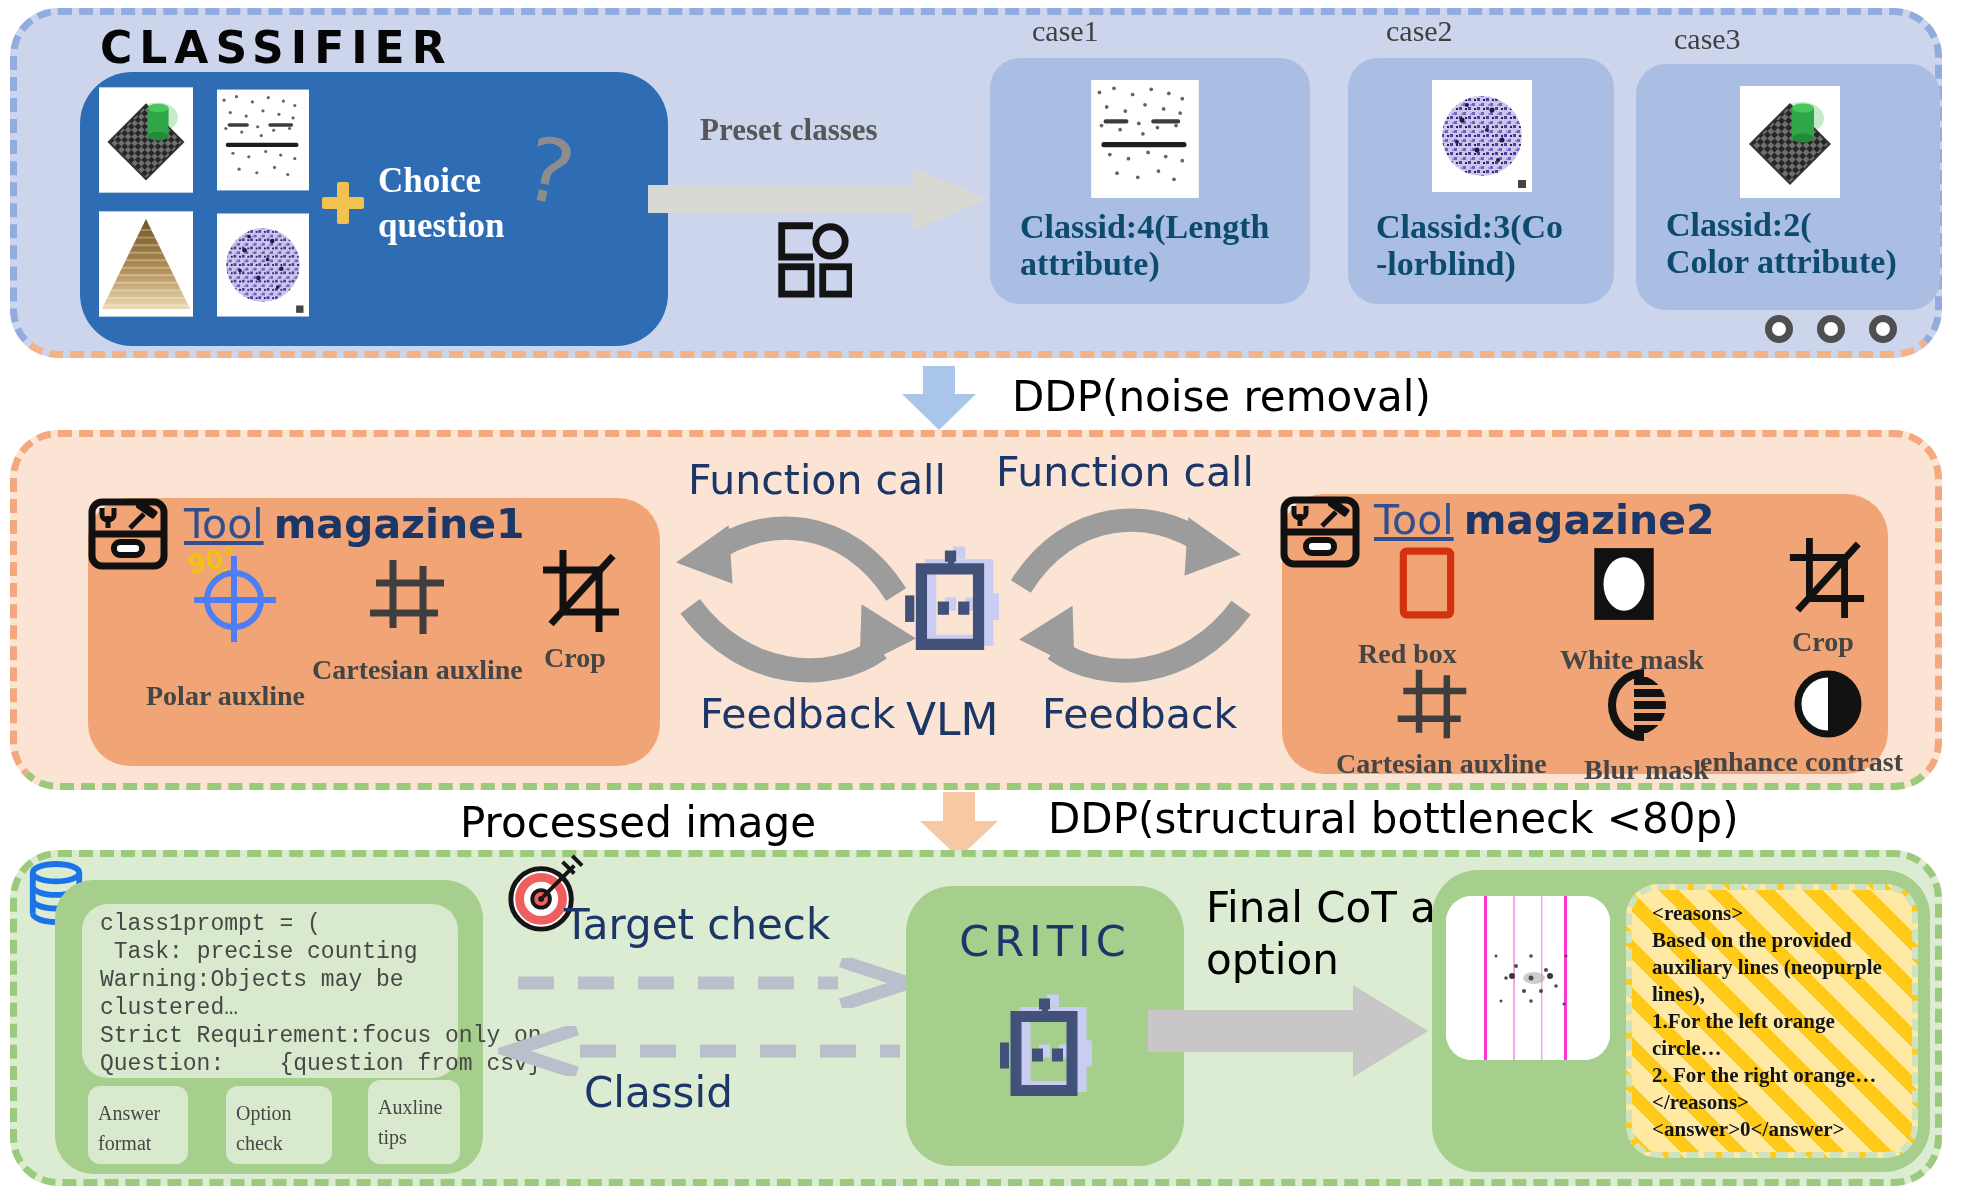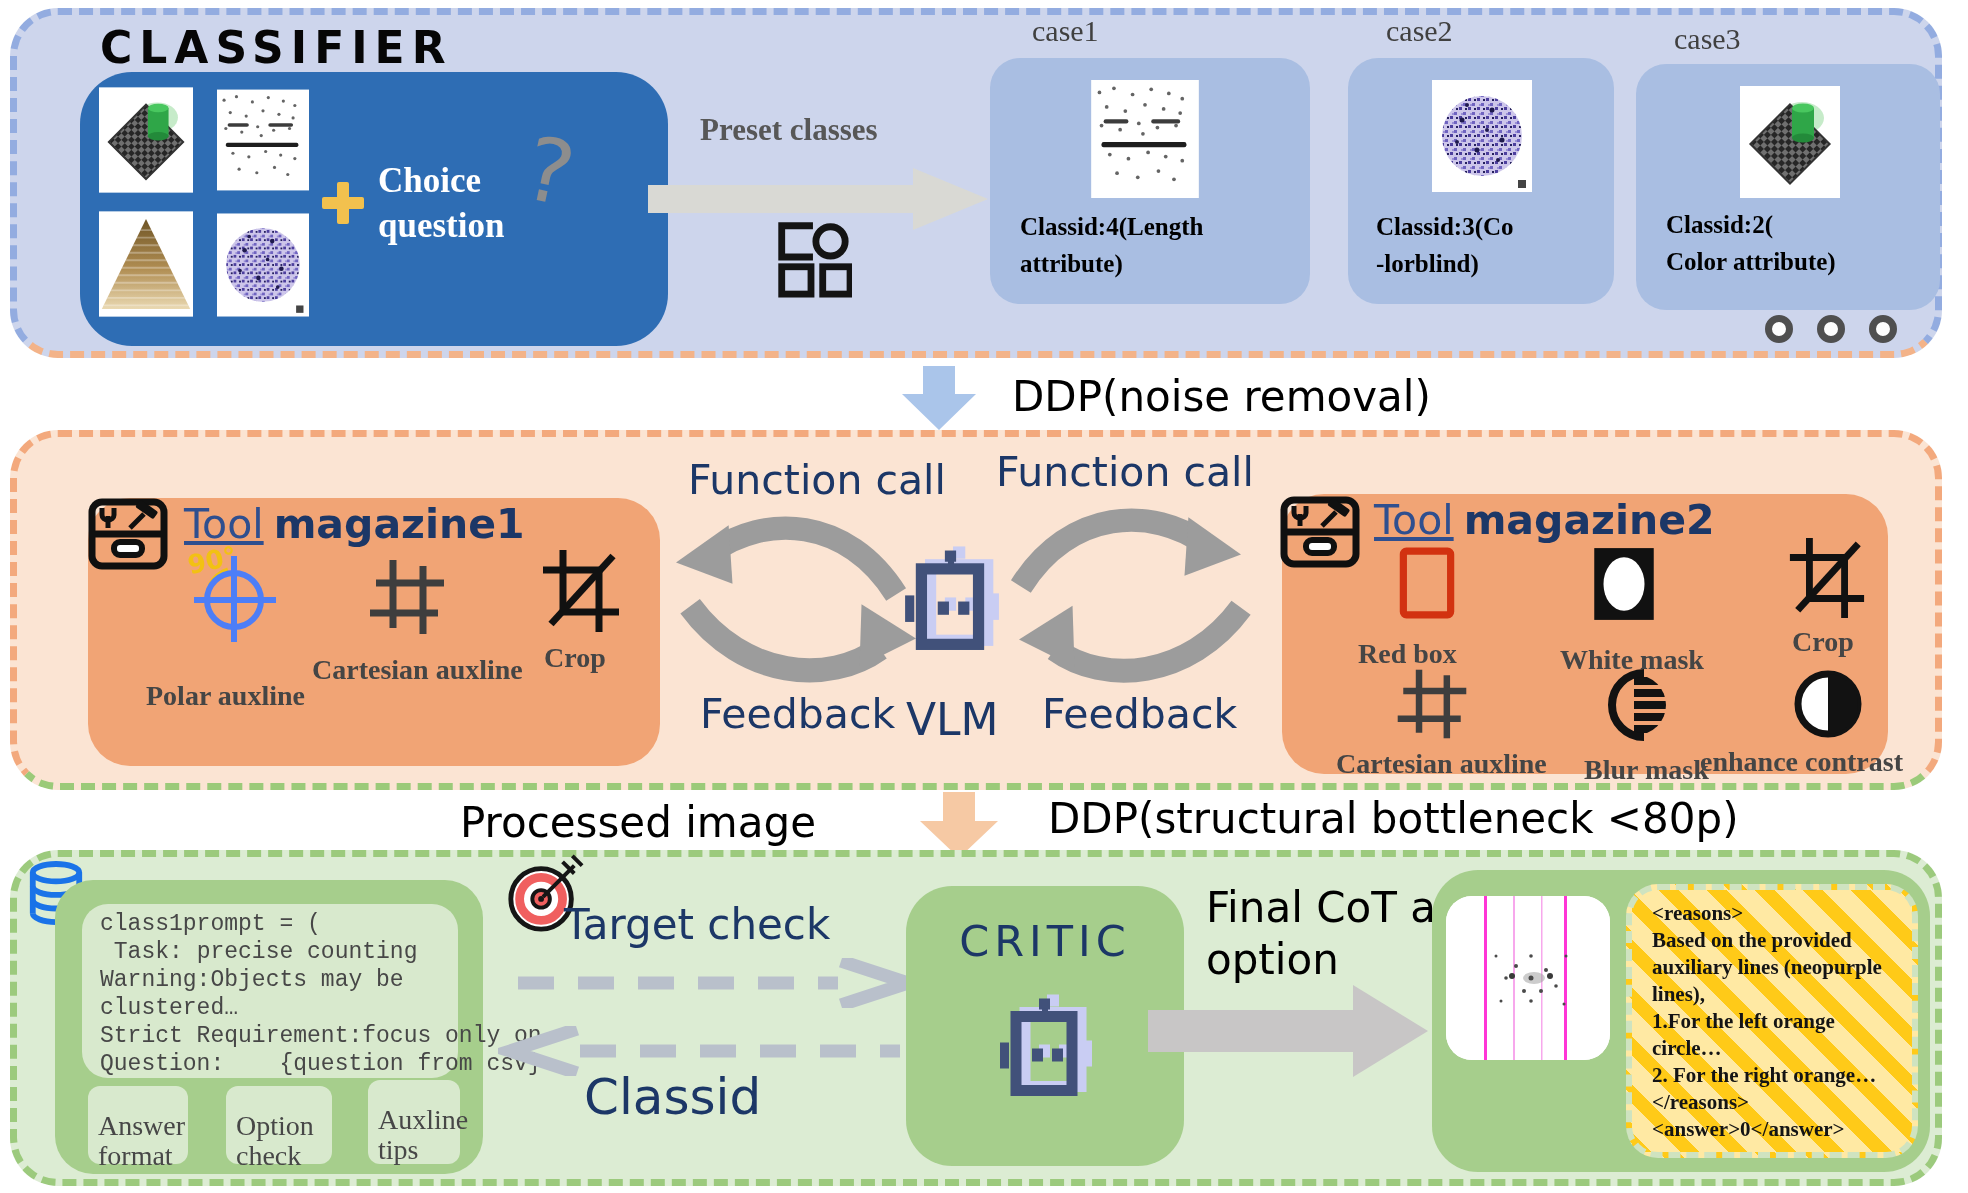--- a/index.html
+++ b/index.html
@@ -27,7 +27,7 @@
   .preset-lbl{left:700px;top:112px;font-size:31px;font-weight:700;color:#575757;}
   .case-lbl{font-size:30px;font-weight:400;color:#404040;}
   .case-box{background:#a9bee2;border-radius:30px;}
-  .classid{font-size:25px;line-height:37px;font-weight:700;color:#000000;}
+  .classid{font-size:34px;line-height:37px;font-weight:700;color:#0c4a6e;}
   .dot{width:14px;height:14px;border:7px solid #4f4f4f;border-radius:50%;background:#fdfdfd;}
   .flow-lbl{font-size:42px;color:#000;}
   .mid-title{font-size:41px;}

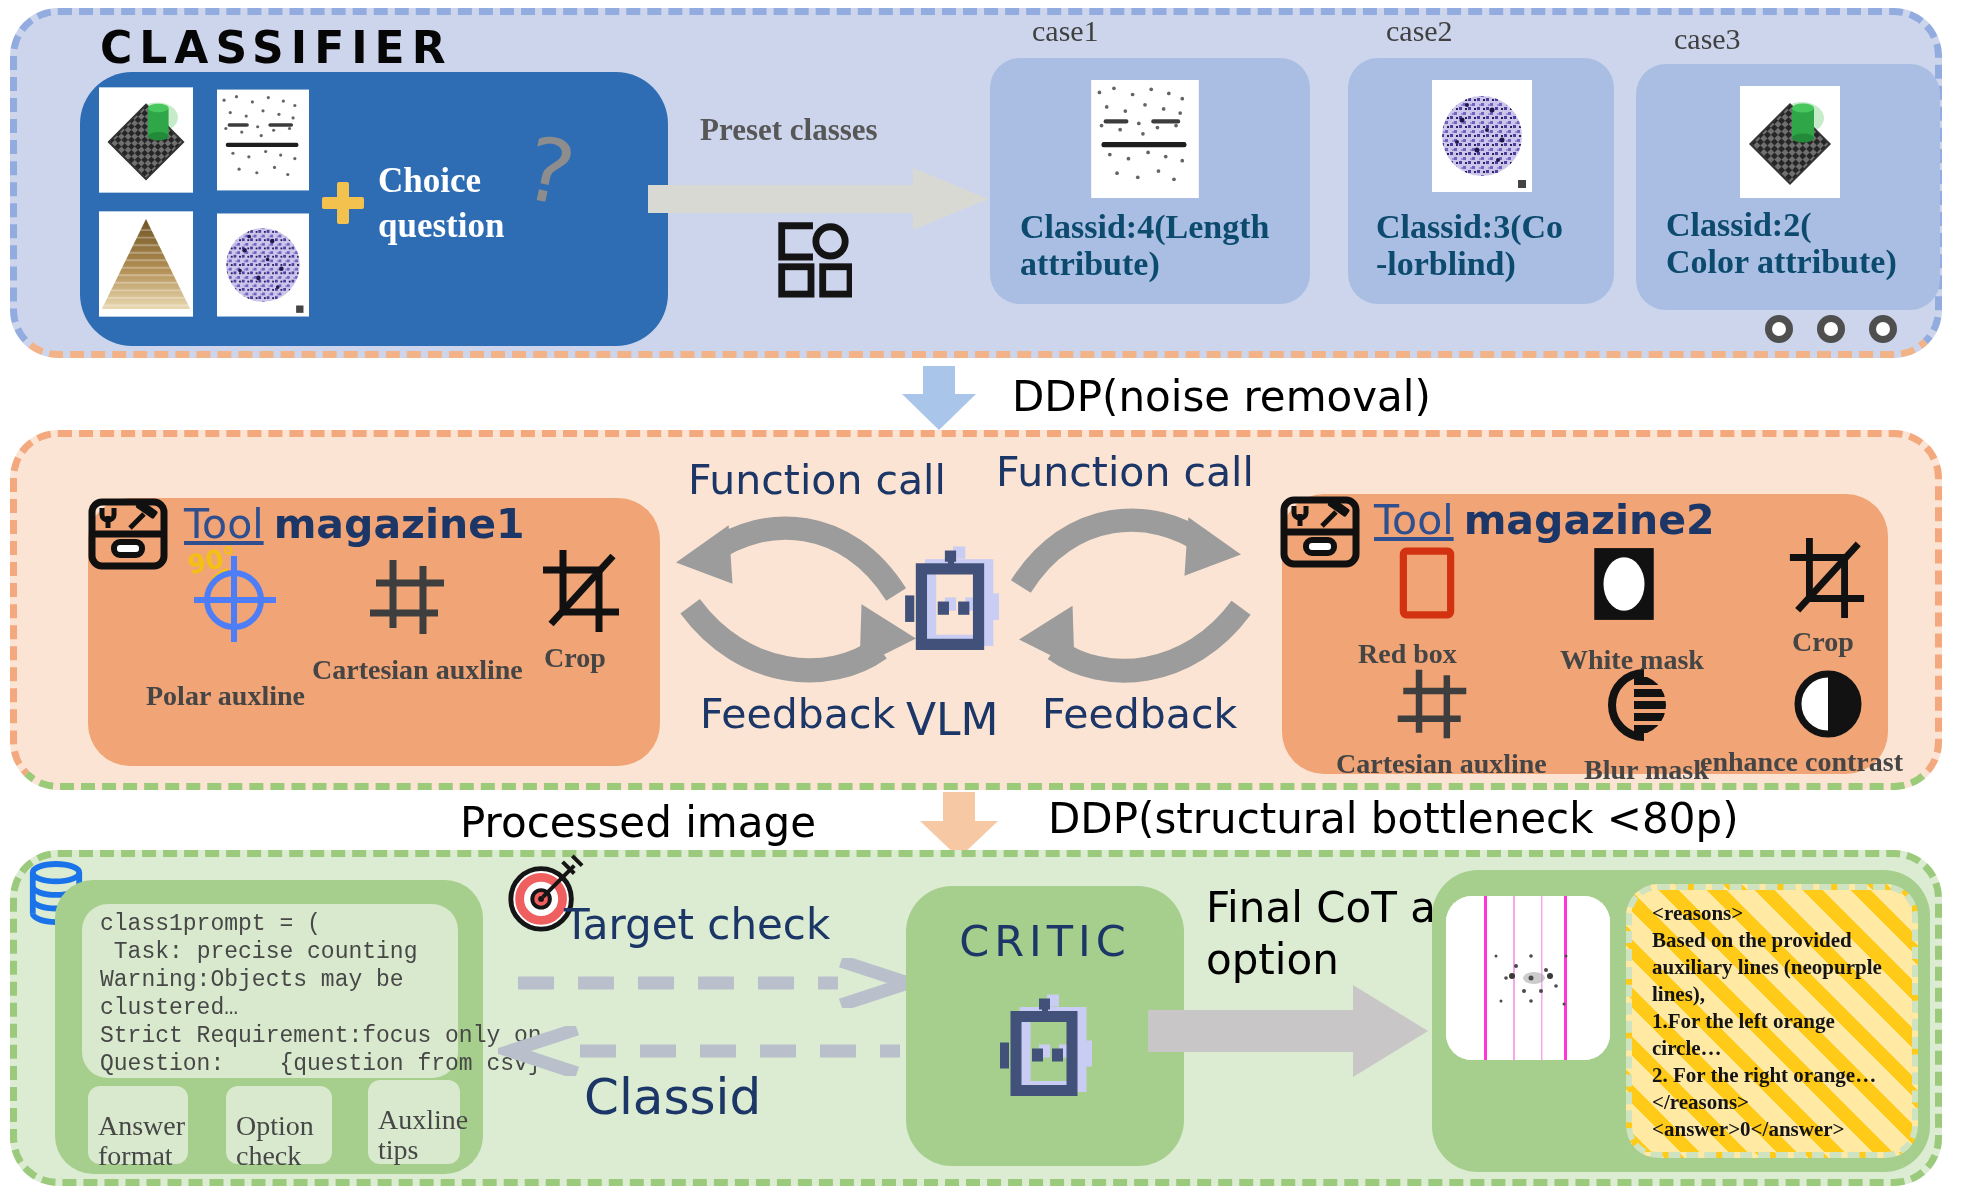--- a/index.html
+++ b/index.html
@@ -40,8 +40,8 @@
   .pbox-outer{left:55px;top:880px;width:428px;height:294px;background:#a6ce8c;border-radius:38px;}
   .pbox-inner{left:82px;top:904px;width:376px;height:174px;background:#d8e9cd;border-radius:26px;}
   .prompt-text{left:100px;top:910px;font-size:23px;line-height:28px;color:#474747;font-family:Liberation Mono, monospace;}
-  .chip{background:#d8e9cd;border-radius:12px;font-size:28px;color:#474747;line-height:30px;
-        font-family:"Liberation Serif",serif;padding:25px 10px;box-sizing:border-box;}
+  .chip{background:#d8e9cd;border-radius:12px;font-size:20px;color:#474747;line-height:30px;
+        font-family:"Liberation Serif",serif;padding:12px 10px;box-sizing:border-box;}
   .critic-box{left:906px;top:886px;width:278px;height:280px;background:#a6ce8c;border-radius:46px;}
   .critic-lbl{left:906px;top:916px;width:278px;text-align:center;font-size:43px;letter-spacing:5px;color:#1c3767;}
   .result-box{left:1432px;top:870px;width:498px;height:302px;background:#a6ce8c;border-radius:46px;}

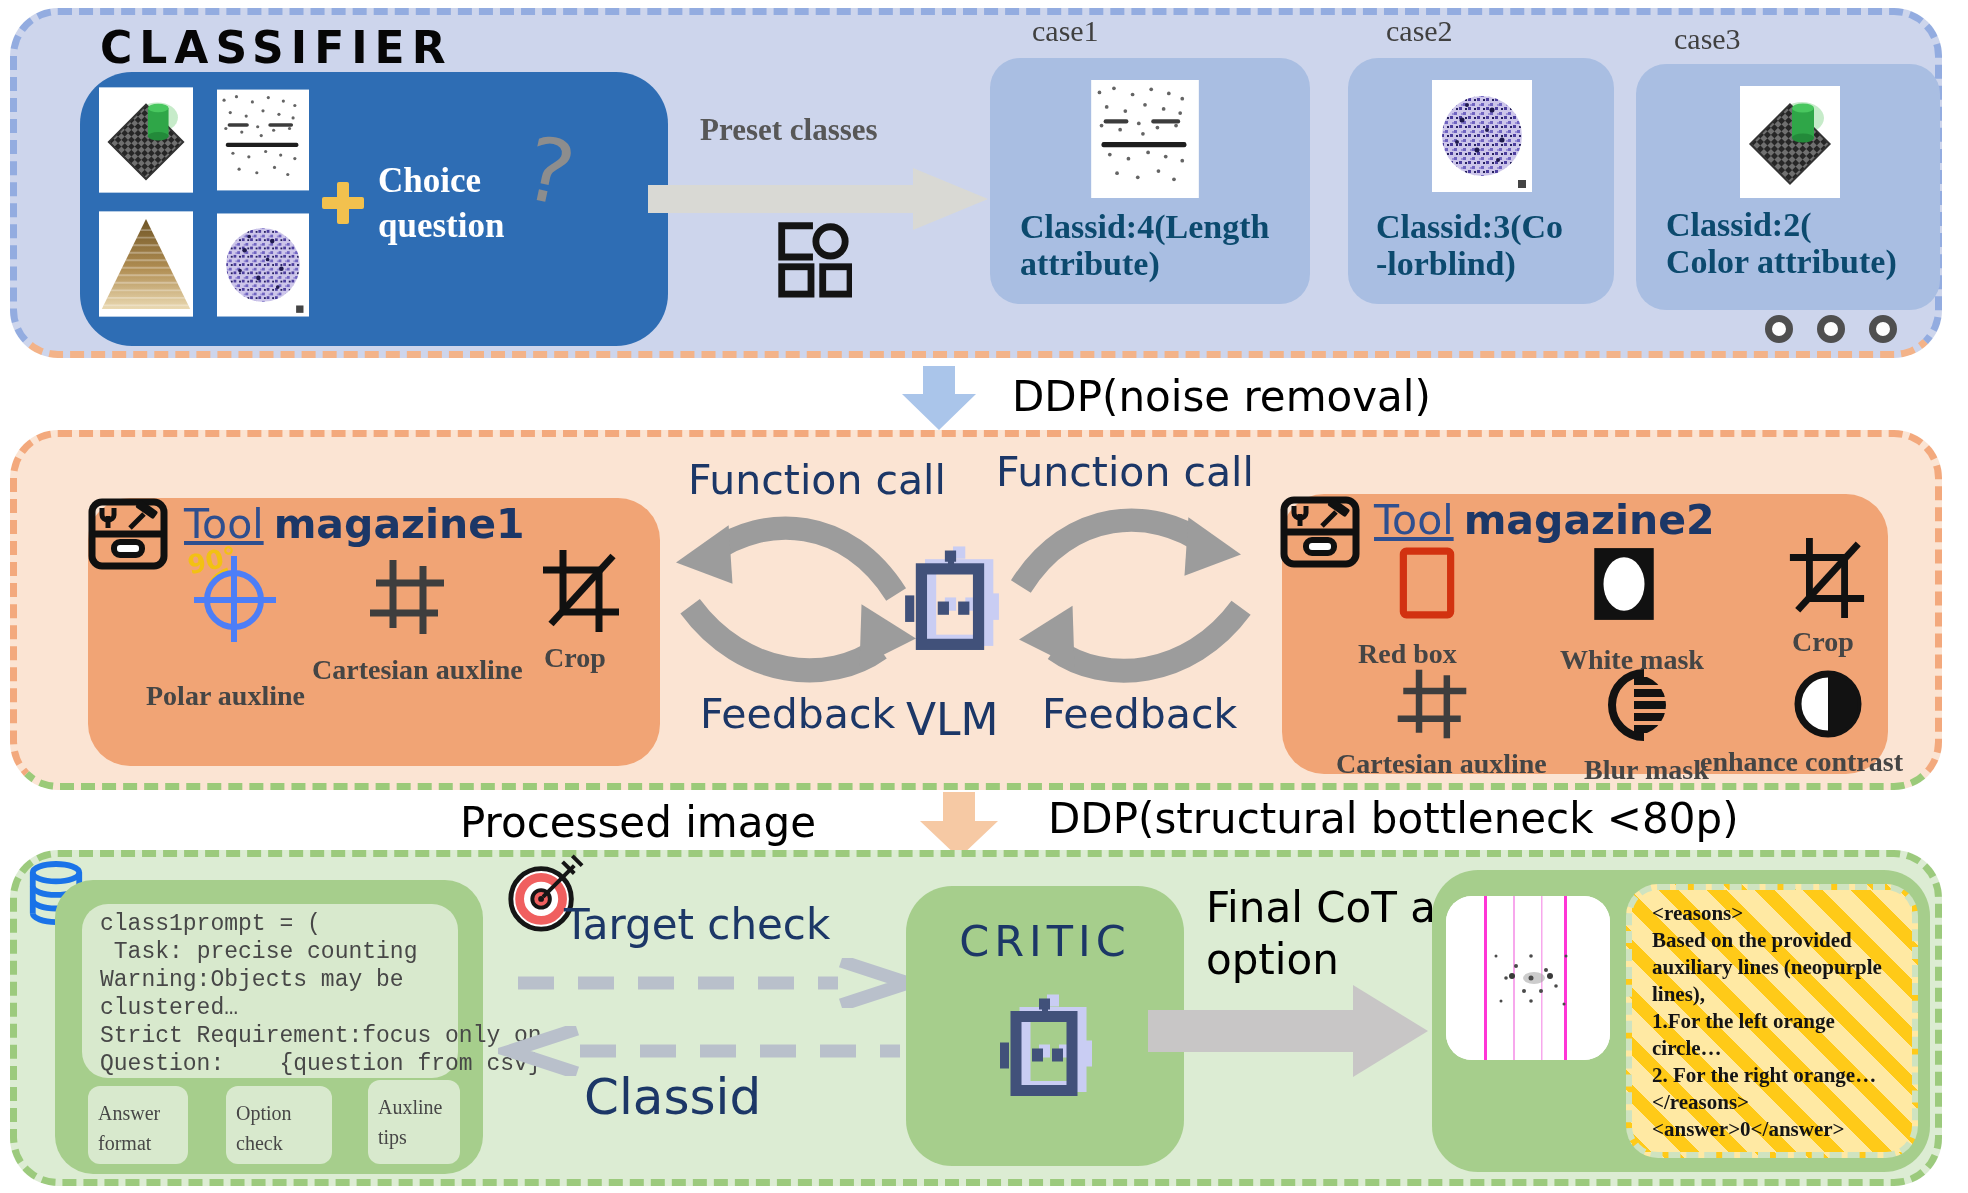--- a/index.html
+++ b/index.html
@@ -415,7 +415,7 @@
     <polyline points="75,3 8,25 75,47" fill="none" stroke="#b9c0cb" stroke-width="13"></polyline>
     <line x1="78" y1="25" x2="398" y2="25" stroke="#b9c0cb" stroke-width="13" stroke-dasharray="36 24"></line>
   </svg>
-  <div class="abs fc comic" style="left:584px;top:1068px;font-size:50px">Classid</div>
+  <div class="abs fc comic" style="left:584px;top:1068px;font-size:42px">Classid</div>
 
   <div class="abs critic-box"></div>
   <div class="abs critic-lbl comic">CRITIC</div>

